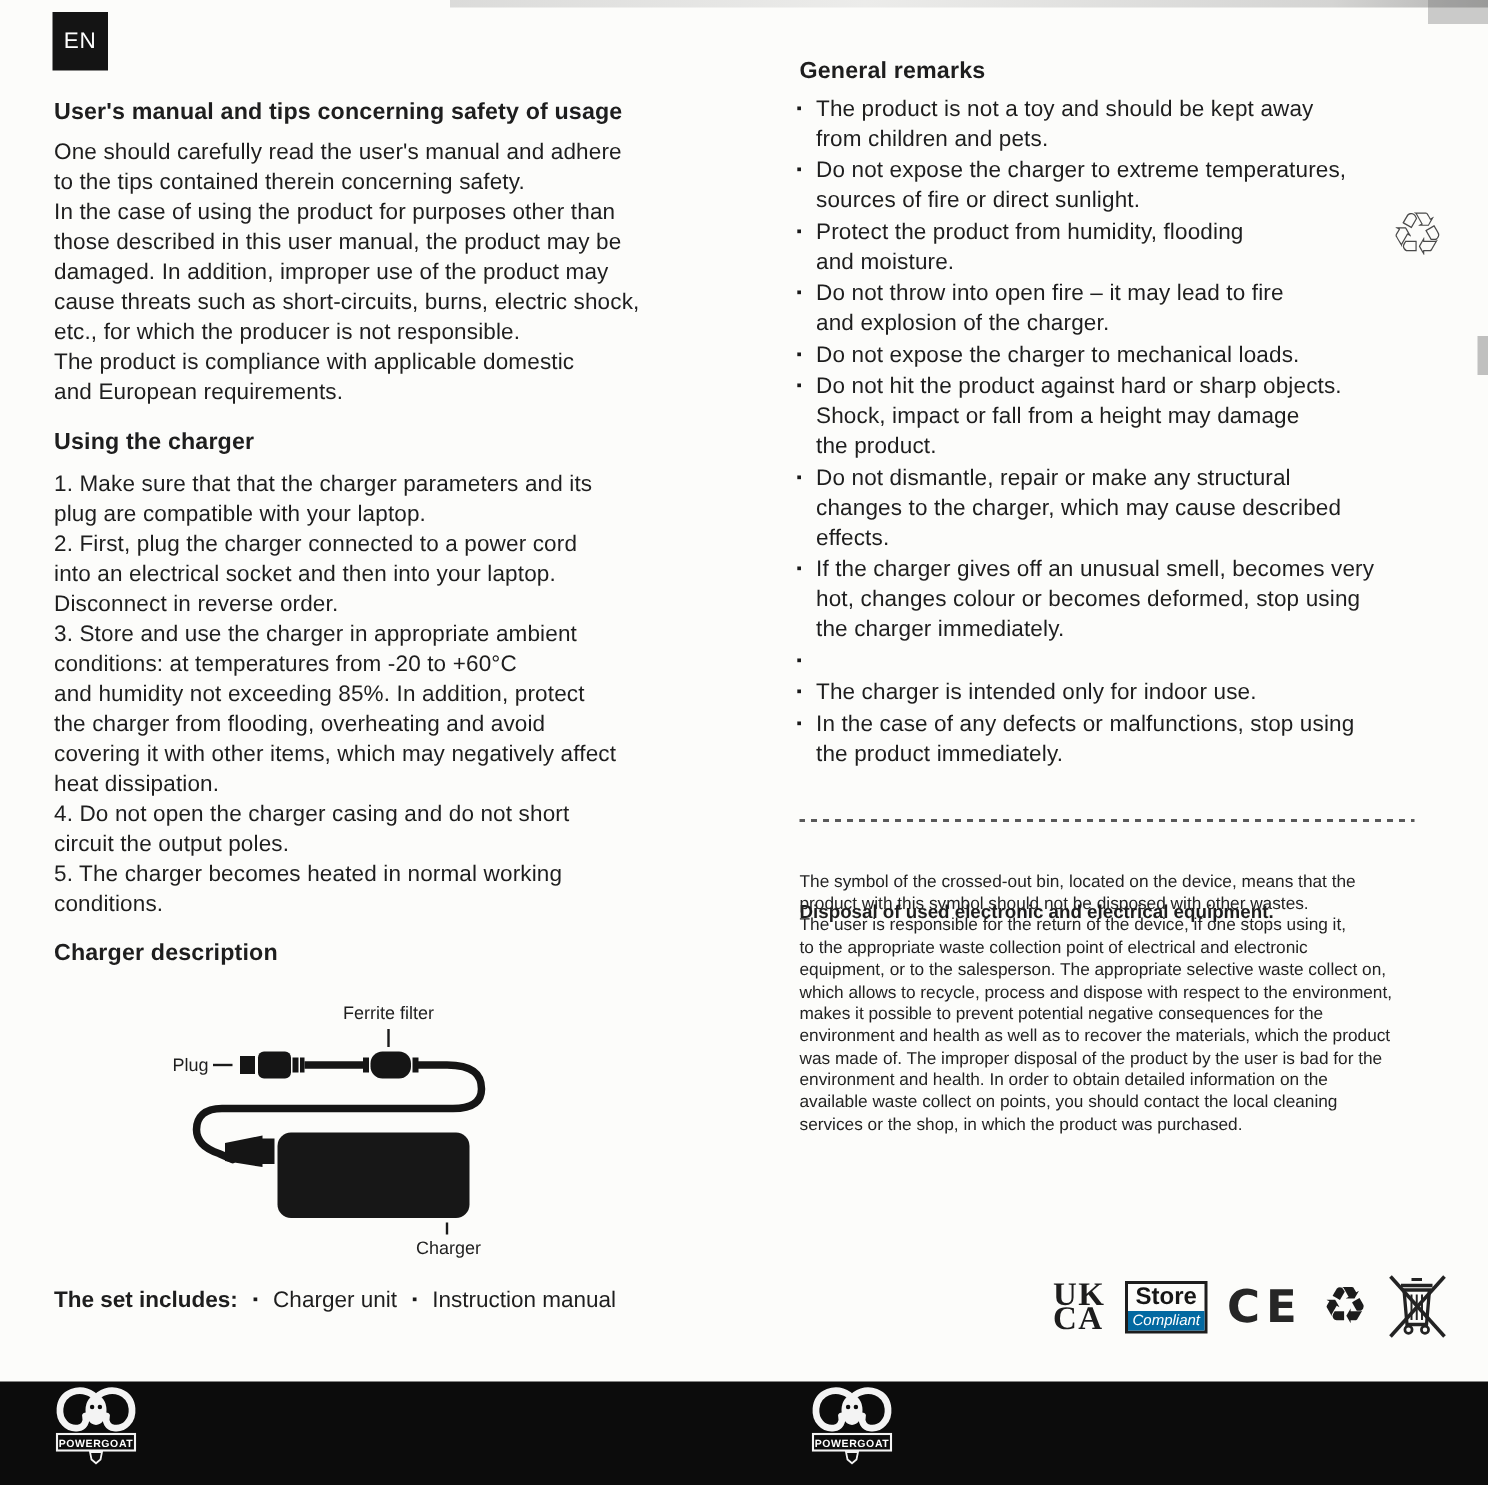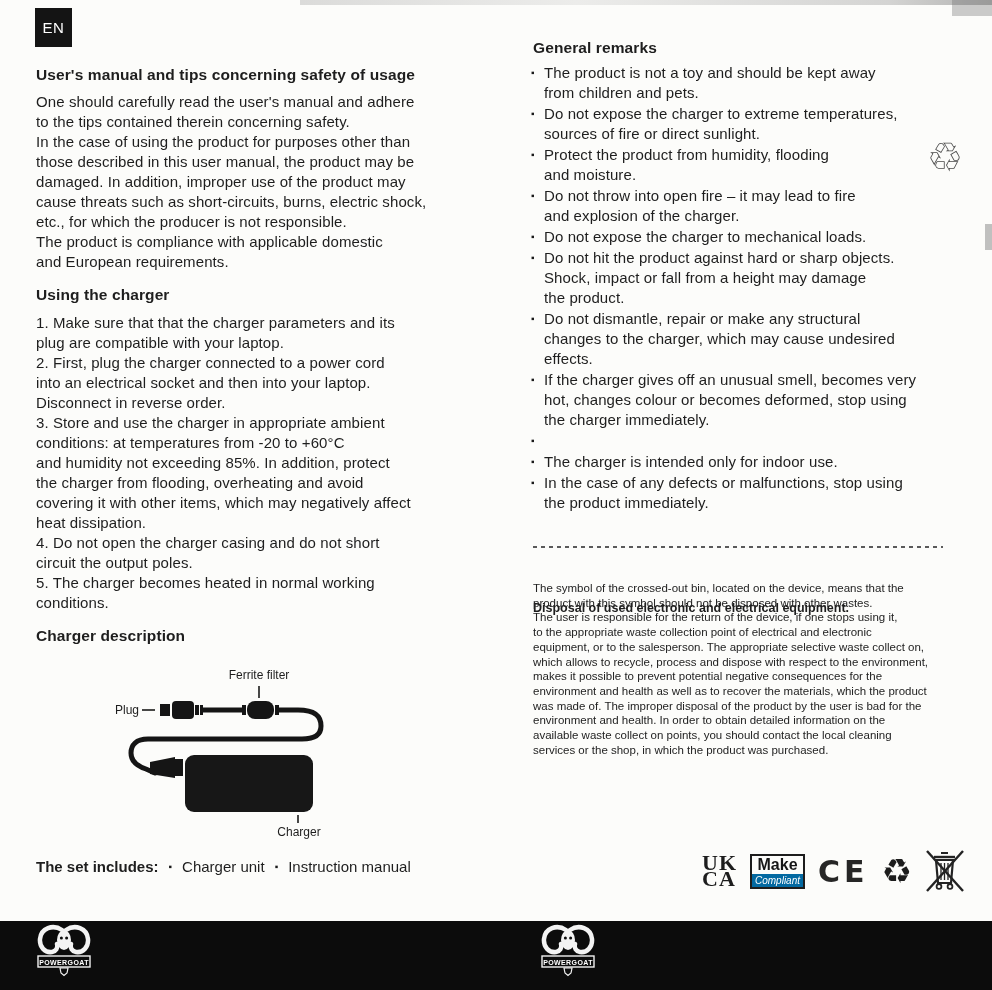--- a/index.html
+++ b/index.html
@@ -170,7 +170,7 @@
     <li>
         <span class="blt">▪</span>
         <span class="btxt">Do not dismantle, repair or make any structural
-changes to the charger, which may cause undesired
+changes to the charger, which may cause described
 effects.</span>
       </li>
     <li>

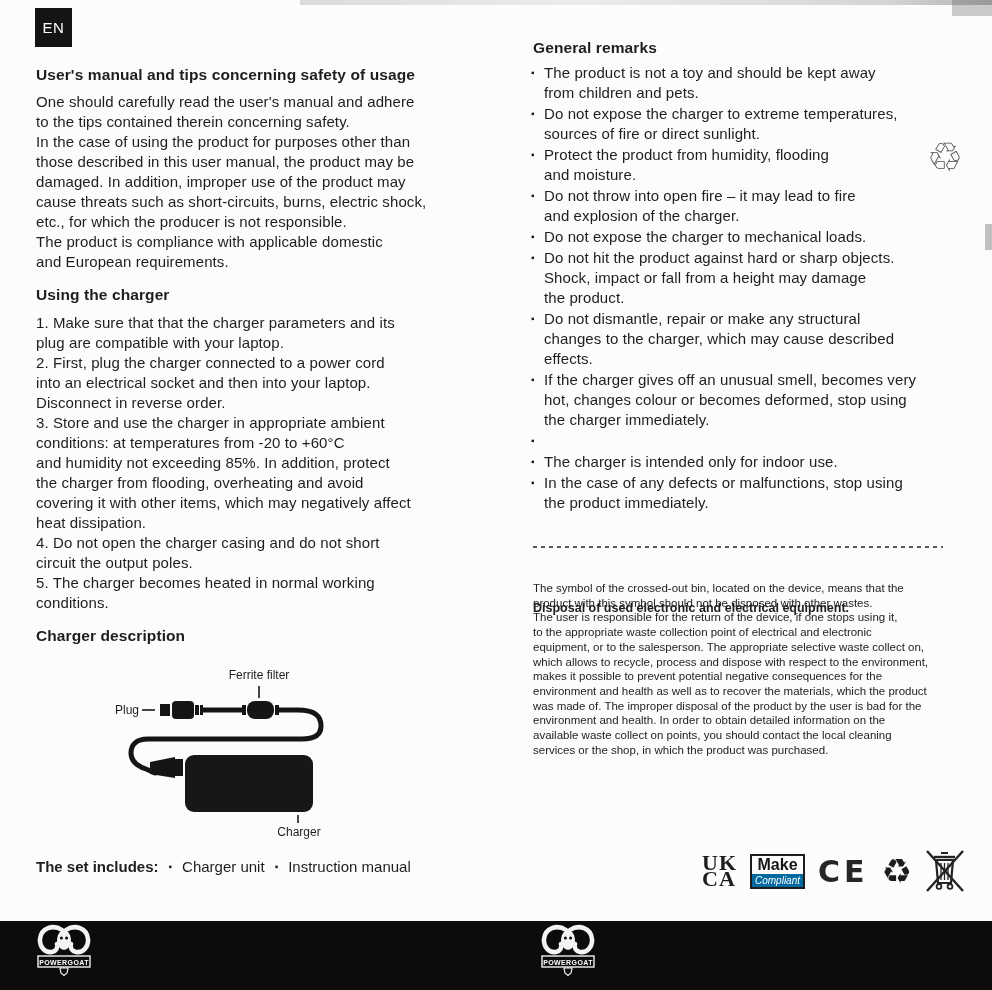--- a/index.html
+++ b/index.html
@@ -216,7 +216,7 @@
       <div>CA</div>
     </div>
     <div class="rohs">
-      <div class="rohs-top">Make</div>
+      <div class="rohs-top">Store</div>
       <div class="rohs-bottom">Compliant</div>
     </div>
     <div class="ce">CE</div>

